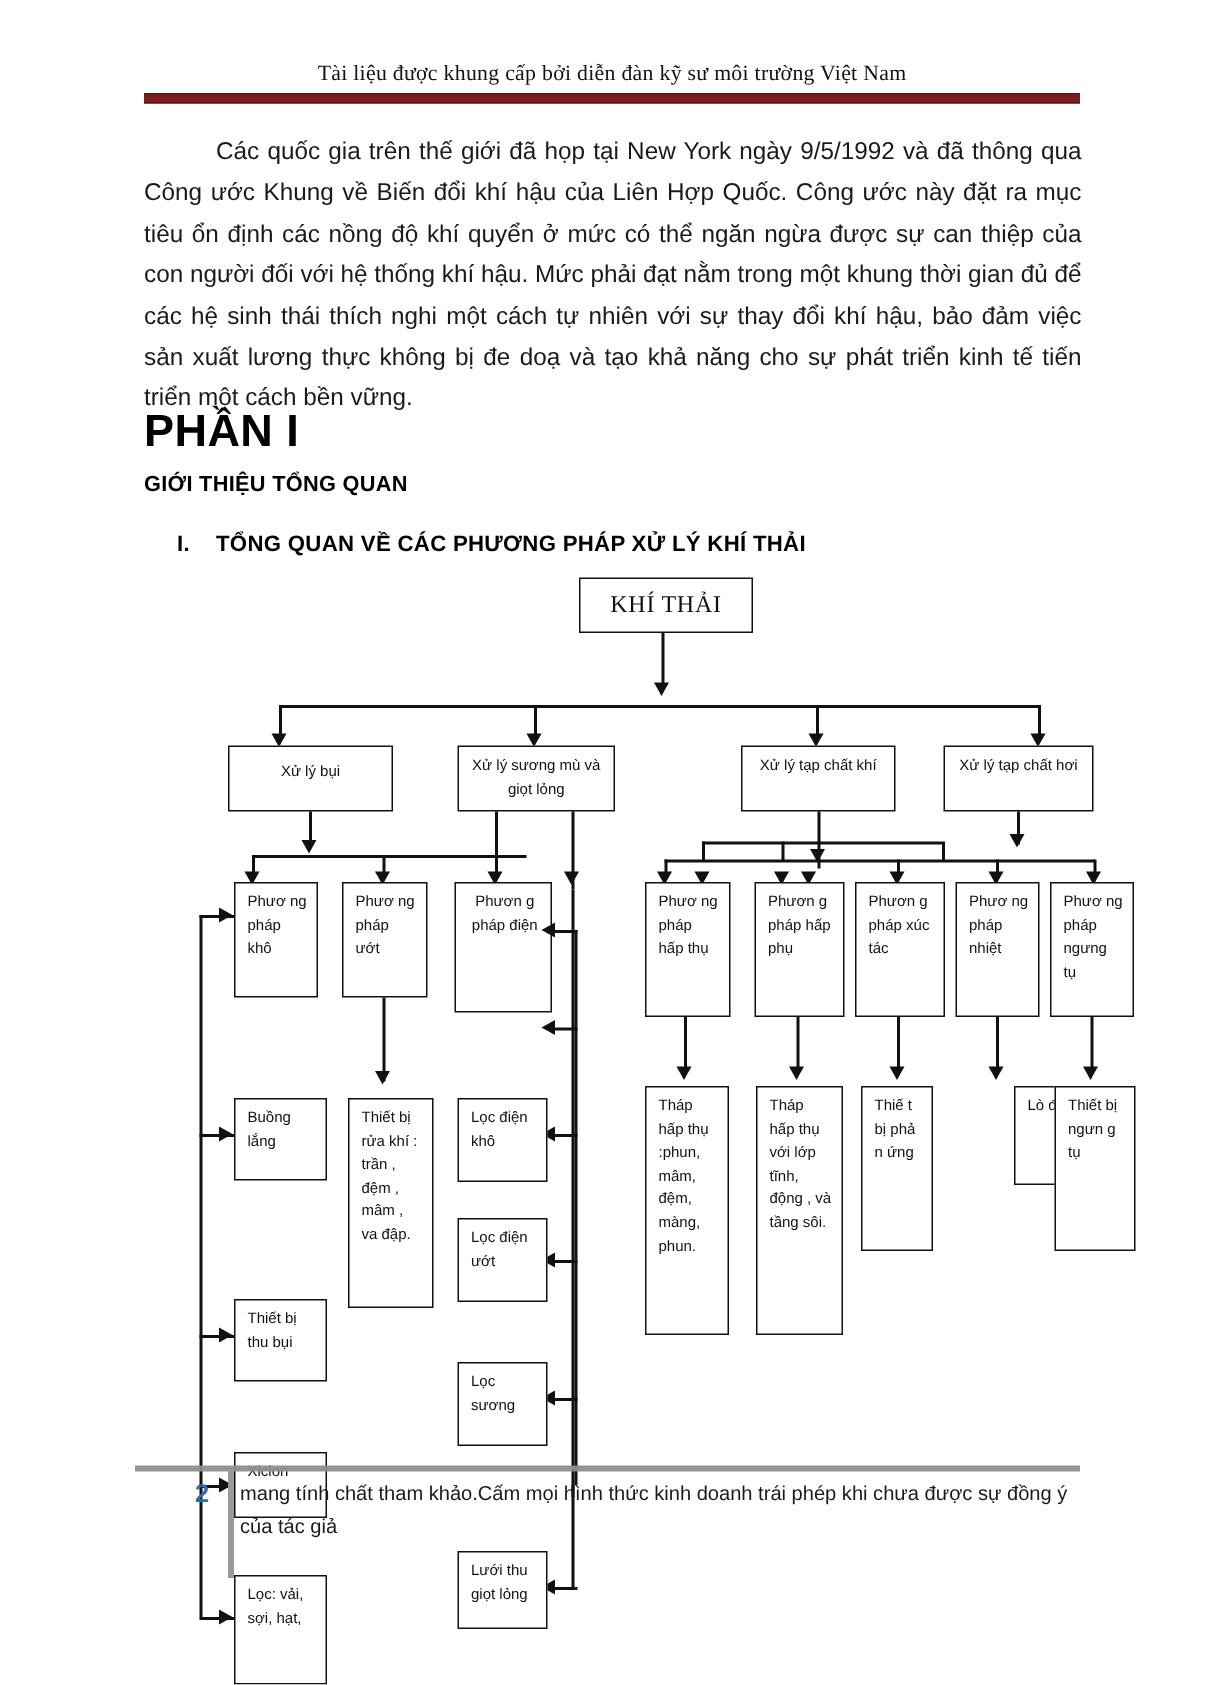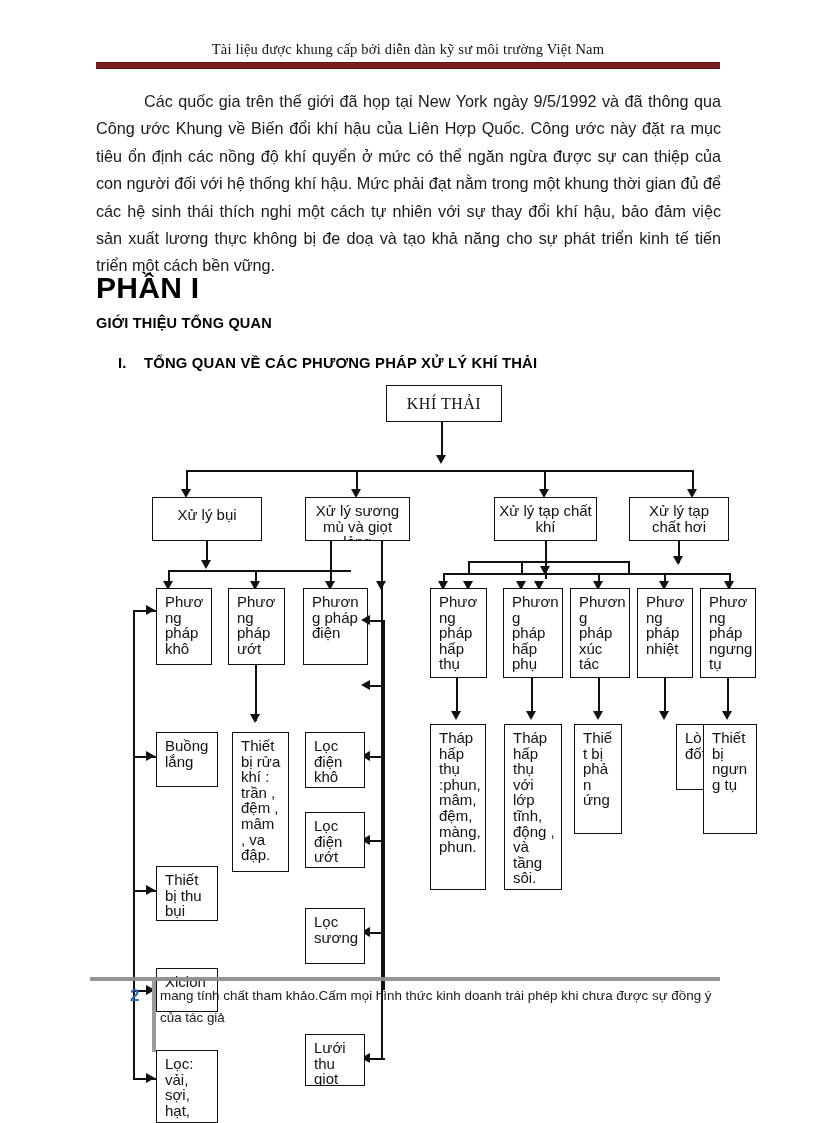--- a/index.html
+++ b/index.html
@@ -52,7 +52,7 @@
   .node{
     position:absolute;box-sizing:border-box;
     border:1.6px solid #111;background:#fff;
-    font-size:15px;line-height:15.6px;color:#111;
+    font-size:10px;line-height:15.6px;color:#111;
     padding:5px 6px 3px 8px;
     overflow:hidden;
   }

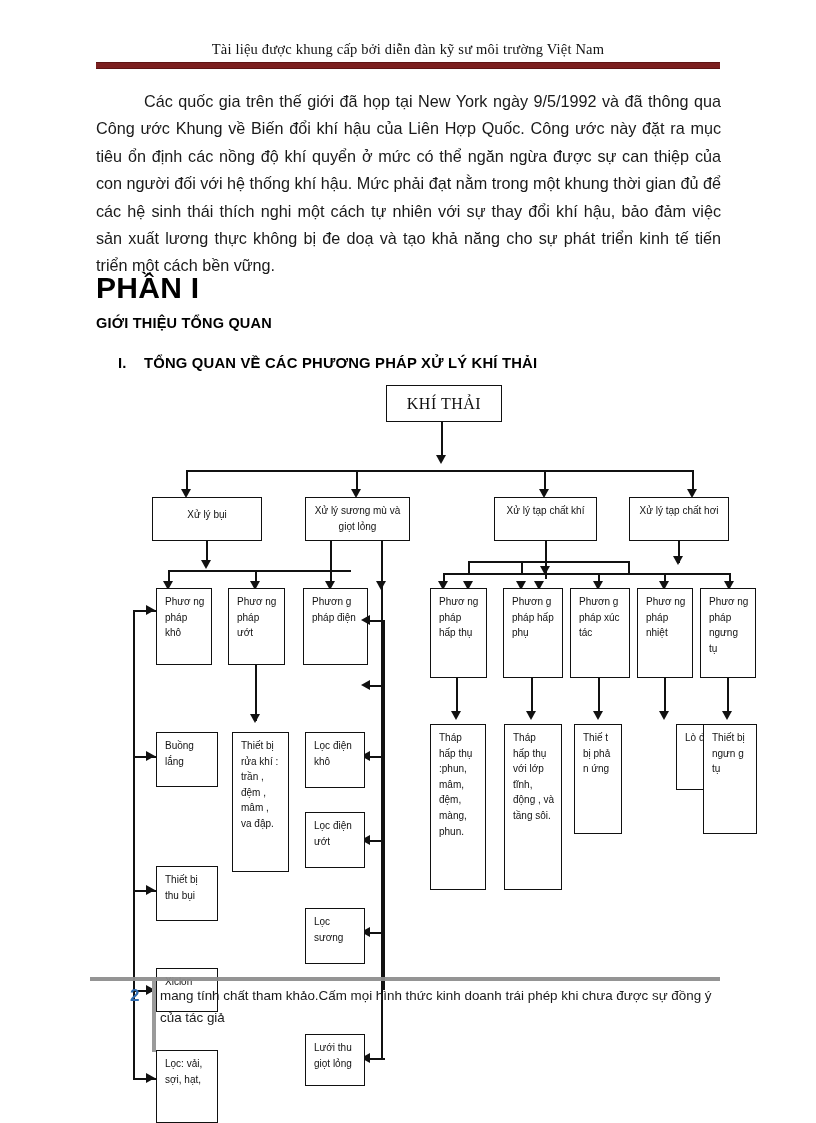--- a/index.html
+++ b/index.html
@@ -143,7 +143,7 @@
 
     <div class="node" style="left:156px;top:588px;width:56px;height:77px;">Phươ ng pháp khô</div>
     <div class="node" style="left:228px;top:588px;width:57px;height:77px;">Phươ ng pháp ướt</div>
-    <div class="node" style="left:303px;top:588px;width:65px;height:77px;">Phươn g pháp điện</div>
+    <div class="node" style="left:303px;top:588px;width:65px;height:87px;text-align:center;">Phươn g pháp điện</div>
 
     <div class="ln v" style="left:545px;top:541px;height:38px;"></div>
     <div class="arw down" style="left:540px;top:566px;"></div>

